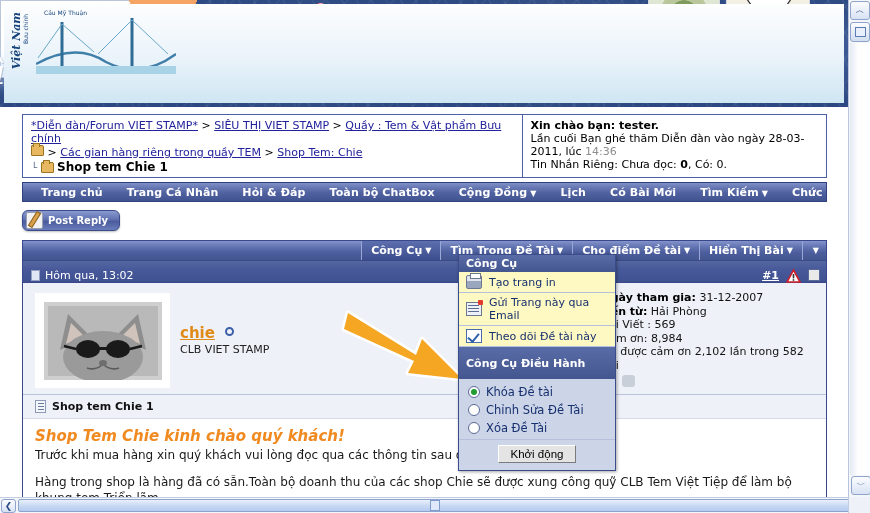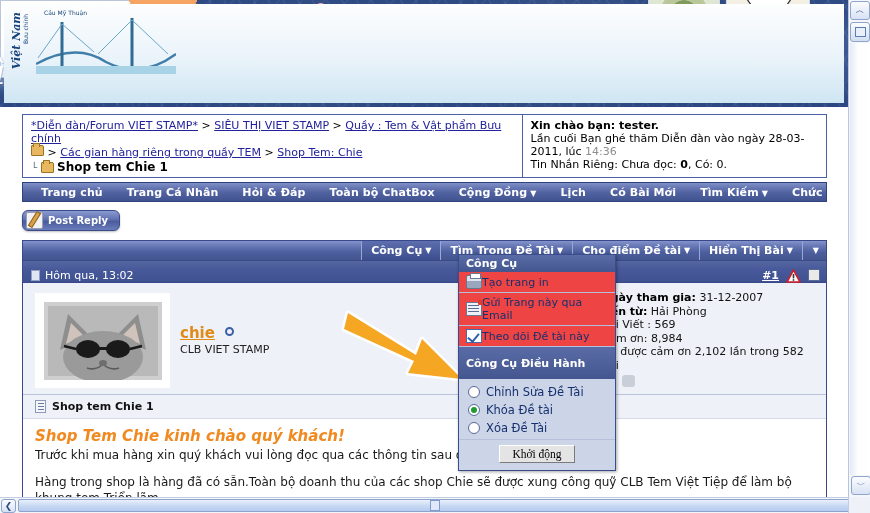--- a/index.html
+++ b/index.html
@@ -211,9 +211,9 @@
     color:#fff; font-size:11px; font-weight:bold;
   }
   .menu-item {
-    display:flex; align-items:center; gap:0; padding:3px 5px 3px 7px;
+    display:flex; align-items:center; gap:7px; padding:3px 5px 3px 7px;
     font-size:11px; color:#16306e; cursor:pointer; border-bottom:1px solid #b6c0da;
-    background:#ef4444;
+    background:#fef9c3;
   }
   .mi-ico { width:16px; height:14px; position:relative; flex:0 0 16px; }
   .ico-print { background:linear-gradient(180deg,#dfe4ee 0 40%, #9aa6bd 41% 100%); border:1px solid #6c7890; border-radius:2px; }

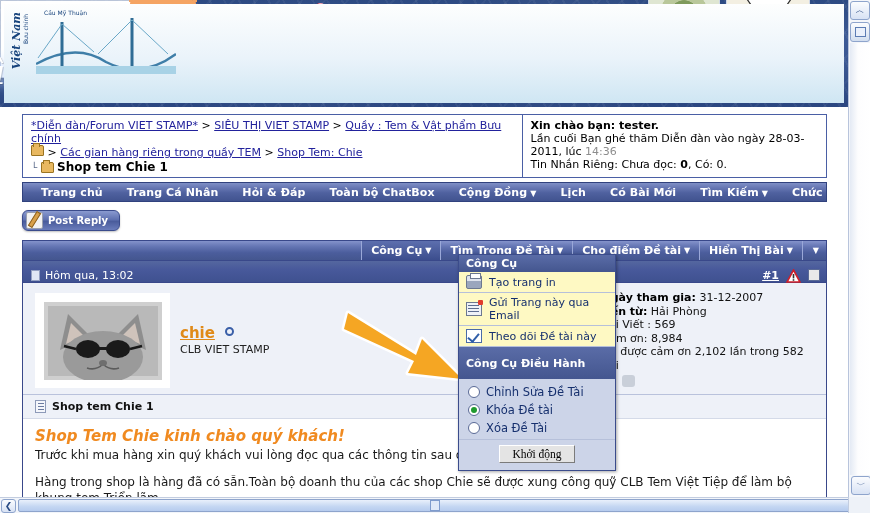--- a/index.html
+++ b/index.html
@@ -529,12 +529,12 @@
 
     <div style="padding:4px 0 2px;">
       <div class="radio-row">
+        <span class="radio on"></span>
+        <span>Khóa Đề tài</span>
+      </div>
+      <div class="radio-row">
         <span class="radio"></span>
         <span>Chỉnh Sửa Đề Tài</span>
-      </div>
-      <div class="radio-row">
-        <span class="radio on"></span>
-        <span>Khóa Đề tài</span>
       </div>
       <div class="radio-row">
         <span class="radio"></span>

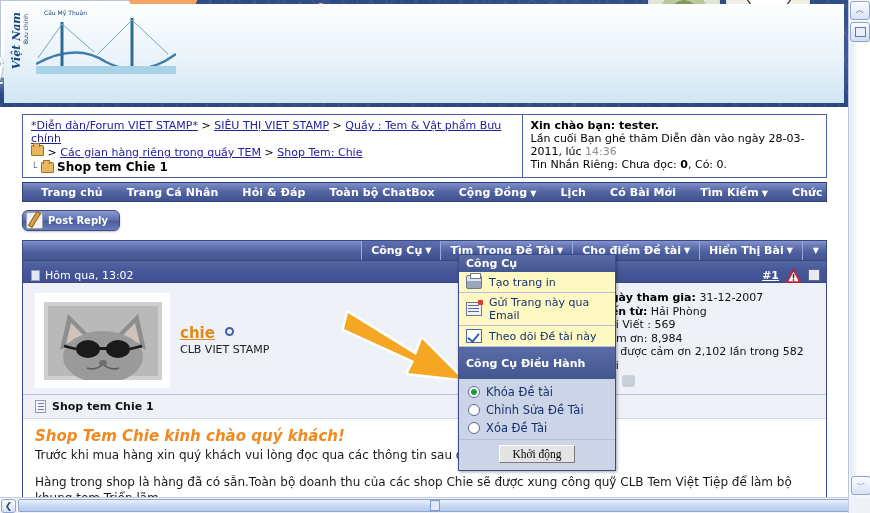--- a/index.html
+++ b/index.html
@@ -238,7 +238,7 @@
   .menu-btn {
     font-size:11.5px; padding:2px 12px; background:#e4e4e4;
     border:1px solid #7b7b7b; border-top-color:#fff; border-left-color:#fff;
-    color:#000; cursor:pointer; font-family:Liberation Serif, serif;
+    color:#000; cursor:pointer; font-family:Liberation Sans, sans-serif;
   }
 
   

